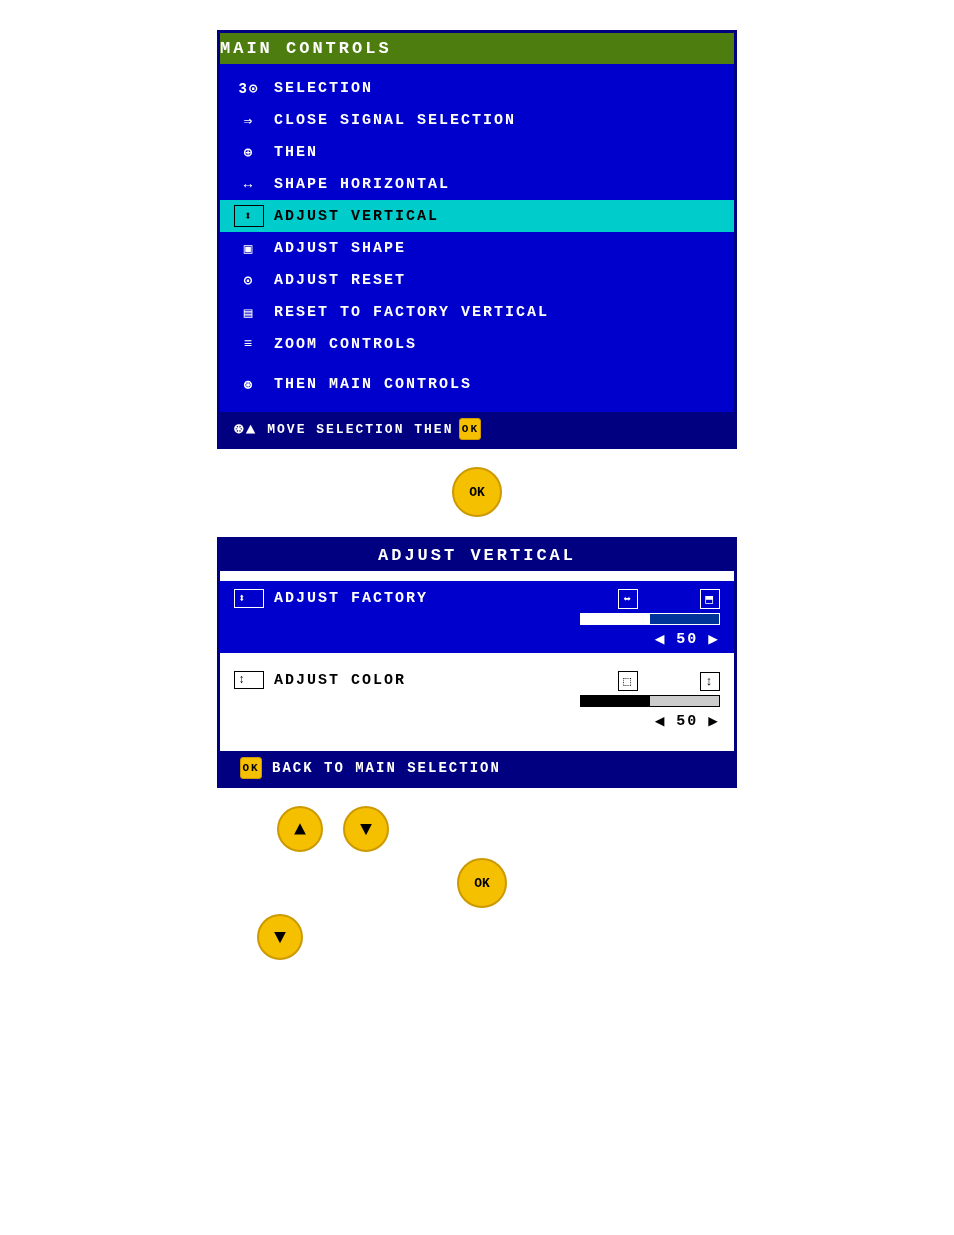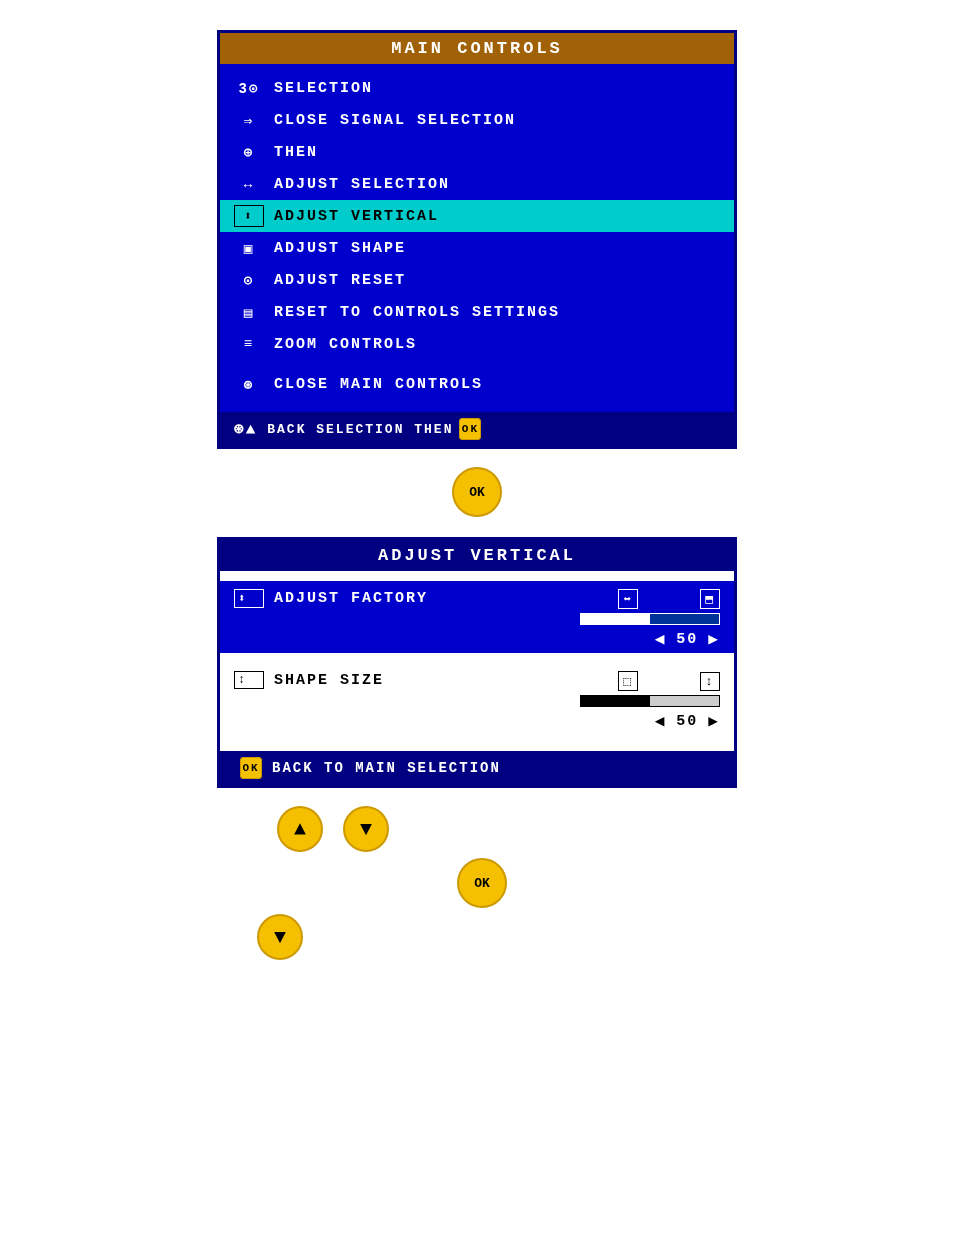--- a/index.html
+++ b/index.html
@@ -24,9 +24,9 @@
     }
 
     .panel-title {
-      background: #a16207;
-      color: #ffffff;
-      text-align: center;
+      background: #4d7c0f;
+      color: #ffffff;
+      text-align: left;
       padding: 6px 0;
       font-size: 17px;
       font-weight: bold;

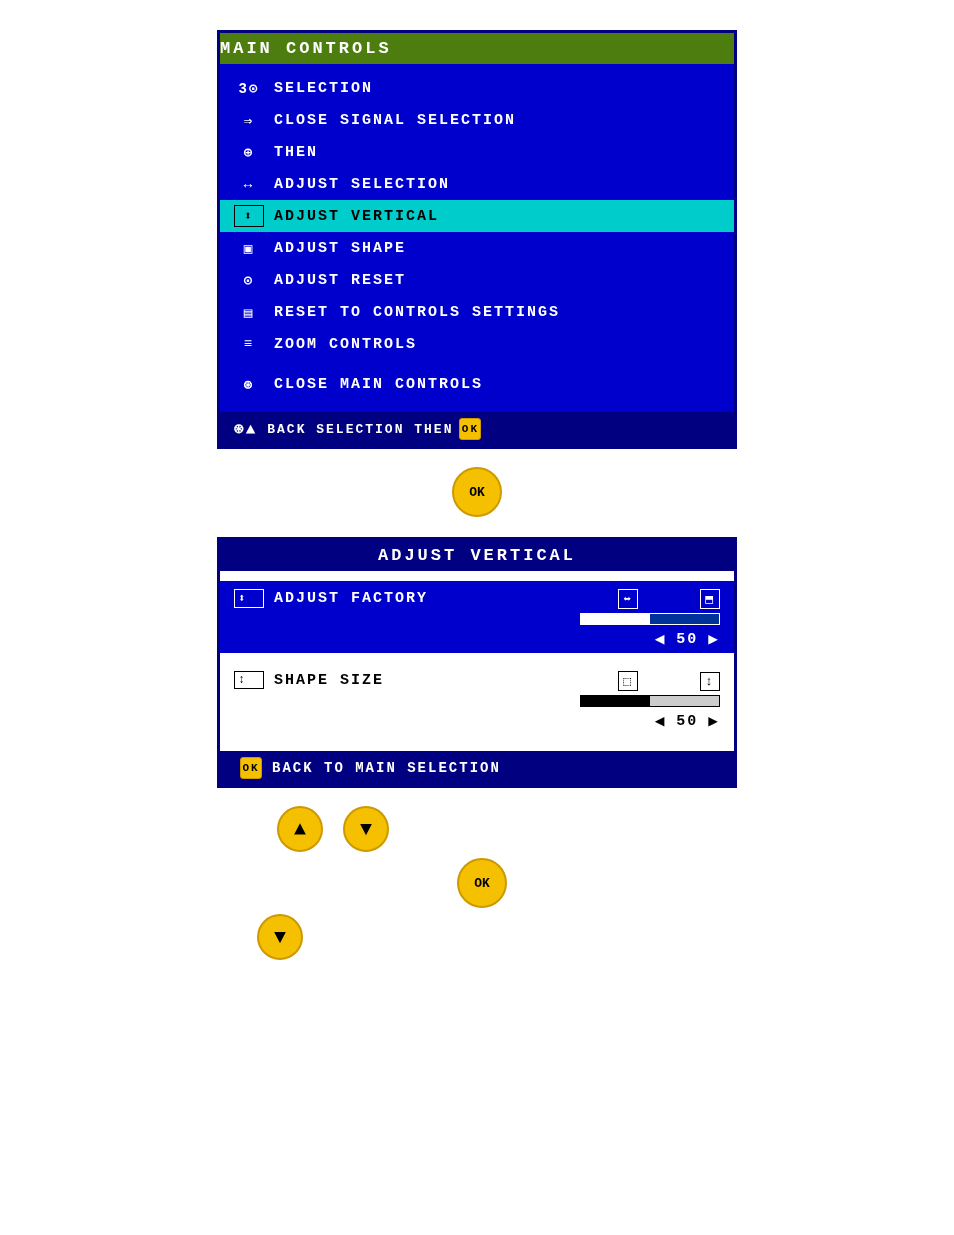--- a/index.html
+++ b/index.html
@@ -369,7 +369,7 @@
     </div>
     <div class="menu-item">
       <div class="icon">↔</div>
-      <span>ADJUST  SELECTION</span>
+      <span>SHAPE  HORIZONTAL</span>
     </div>
     <div class="menu-item selected">
       <div class="icon" style="border:1.5px solid #000; font-size:13px; padding:1px 3px;">⬍</div>

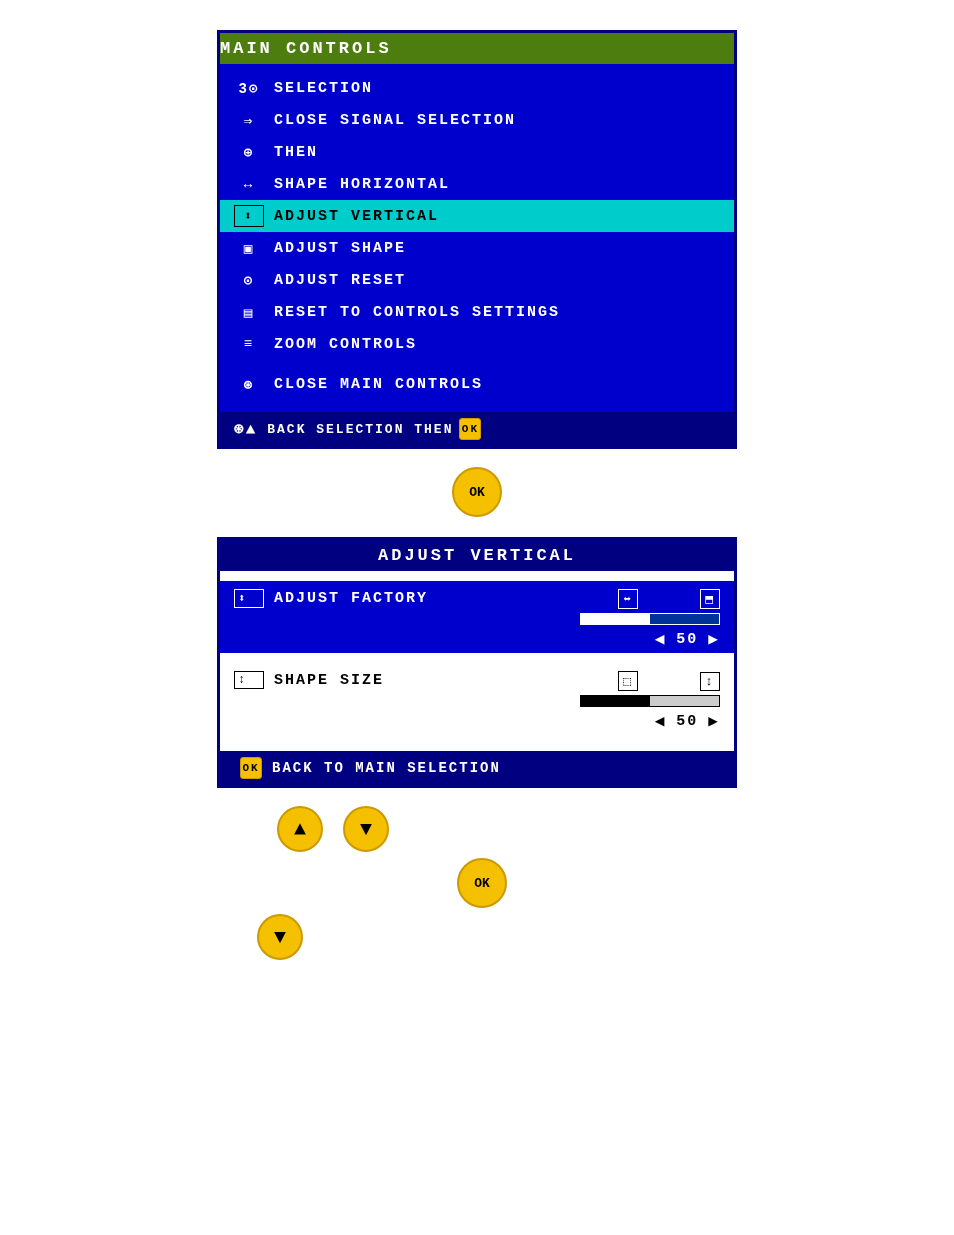--- a/index.html
+++ b/index.html
@@ -385,7 +385,7 @@
     </div>
     <div class="menu-item">
       <div class="icon">▤</div>
-      <span>RESET  TO  CONTROLS  SETTINGS</span>
+      <span>RESET  TO  FACTORY  VERTICAL</span>
     </div>
     <div class="menu-item">
       <div class="icon">≡</div>

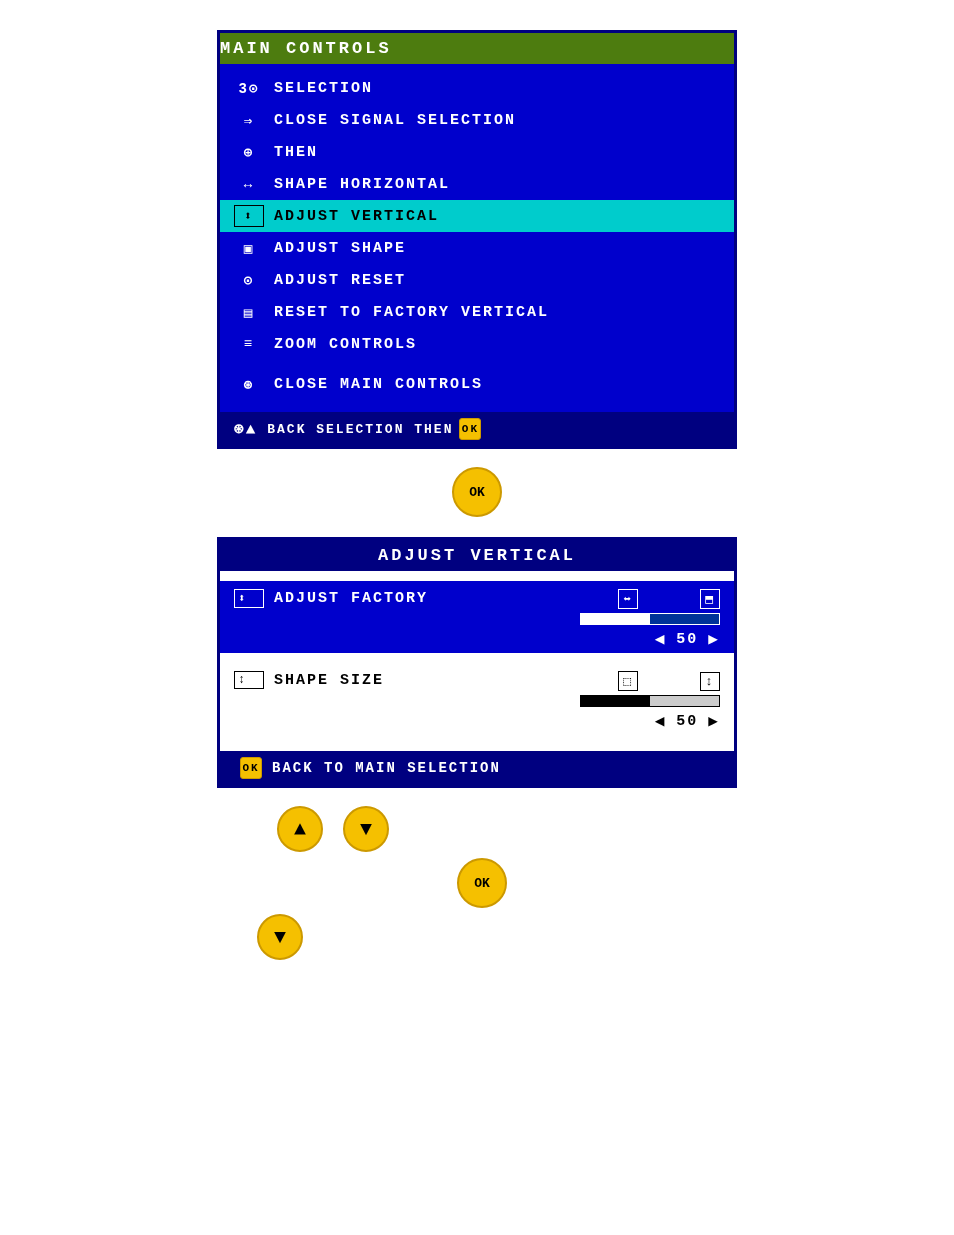--- a/index.html
+++ b/index.html
@@ -396,7 +396,7 @@
 
     <div class="menu-item">
       <div class="icon">⊛</div>
-      <span>CLOSE  MAIN  CONTROLS</span>
+      <span>THEN  MAIN  CONTROLS</span>
     </div>
 
     <div style="height:4px;"></div>

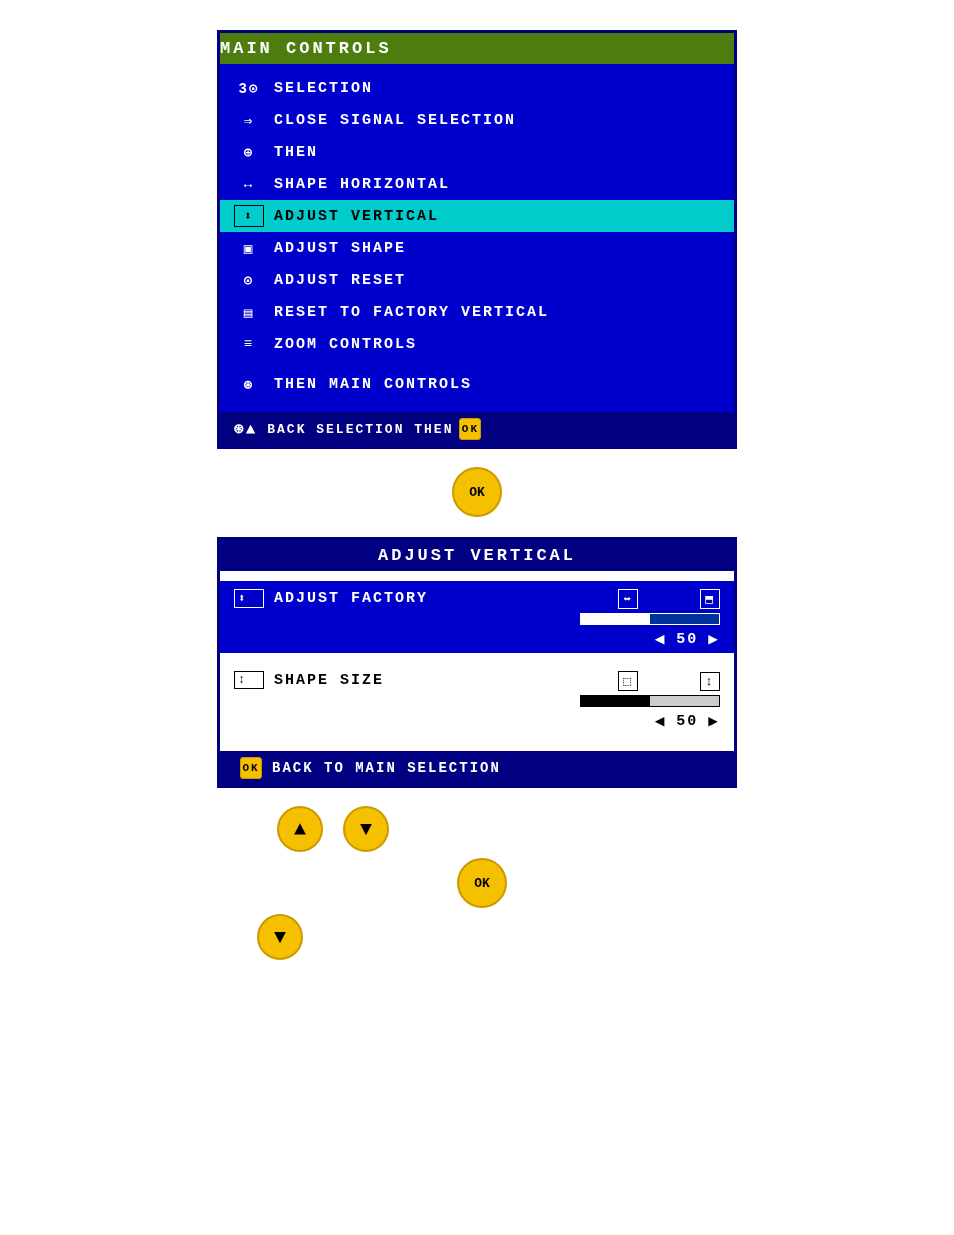--- a/index.html
+++ b/index.html
@@ -404,7 +404,7 @@
 
   <div class="panel-footer">
     <span class="footer-icon">⊛▲</span>
-    <span>BACK  SELECTION  THEN</span>
+    <span>MOVE  SELECTION  THEN</span>
     <span class="inline-ok">OK</span>
   </div>
 </div>

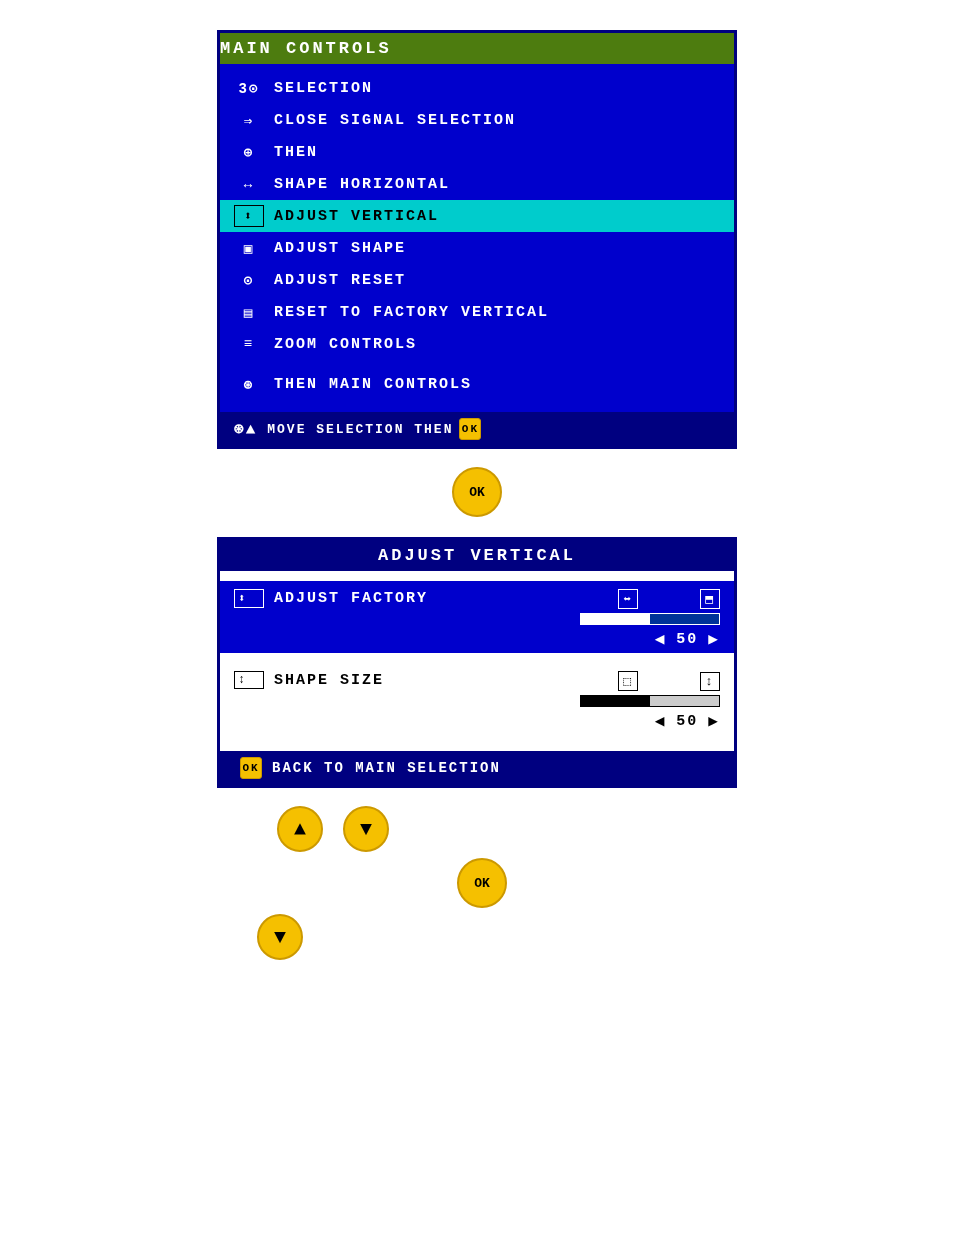--- a/index.html
+++ b/index.html
@@ -447,7 +447,7 @@
     <div class="adjust-row2">
       <div class="row-label">
         <div class="row-icon" style="border:1.5px solid #000; padding:1px 3px; font-size:12px;">↕</div>
-        <span>SHAPE  SIZE</span>
+        <span>ADJUST  COLOR</span>
       </div>
       <div class="adjust-controls2">
         <div class="adjust-controls2-top">

